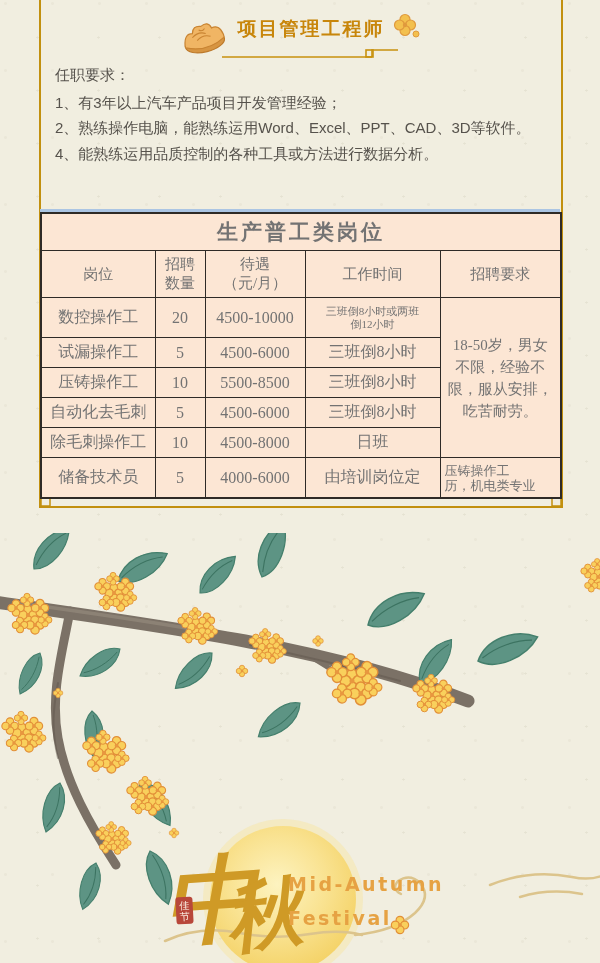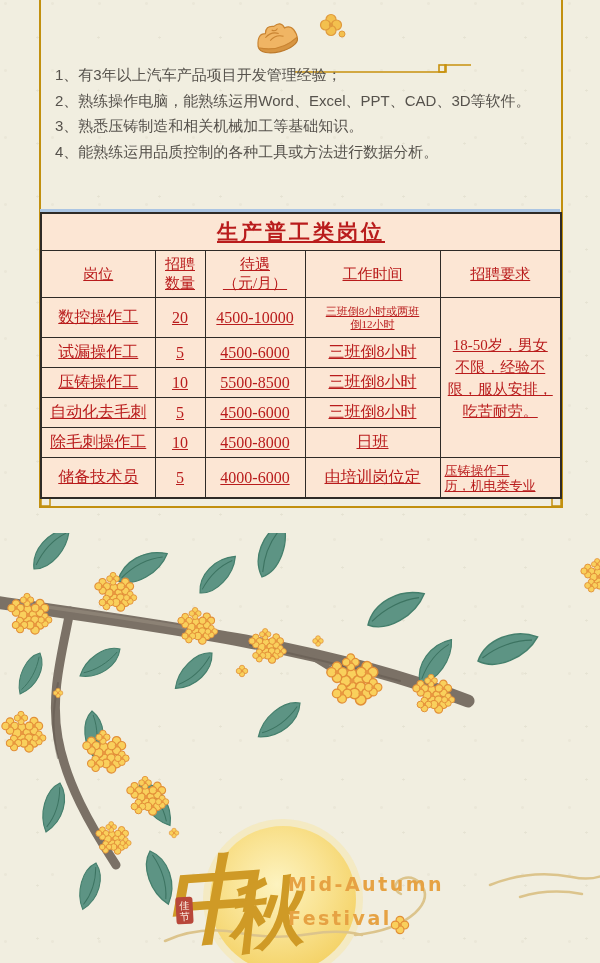--- a/index.html
+++ b/index.html
@@ -87,6 +87,7 @@
       </g>
     </svg>
     <div class="title-wrap">
+      <h1>项目管理工程师</h1>
       <svg class="underline" width="185" height="16" viewBox="0 0 185 16">
         <path class="gold-ln" d="M0,13 H150 M150,13 V6 H176"></path>
         <rect class="gold-ln" x="144" y="6" width="7" height="7"></rect>

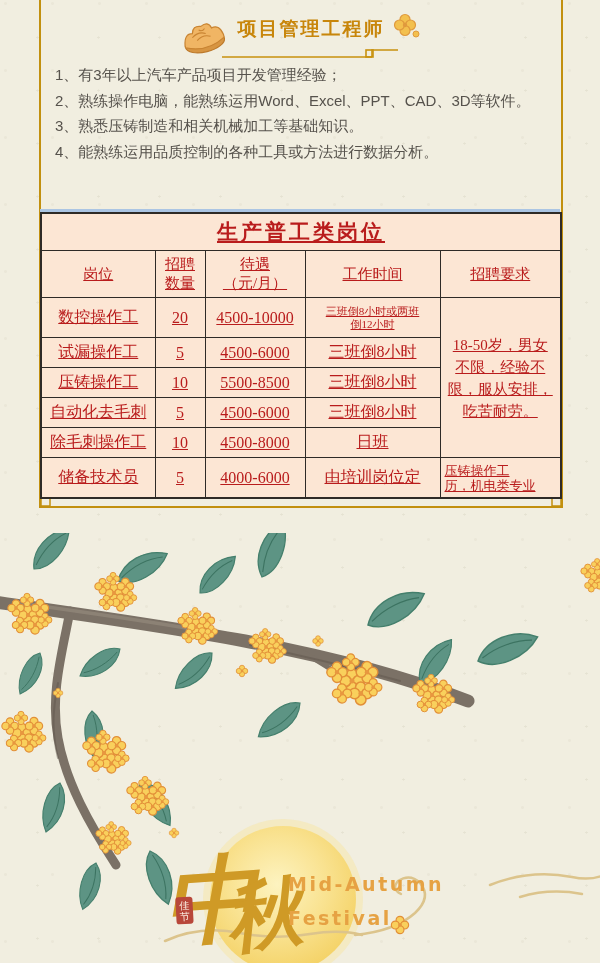--- a/index.html
+++ b/index.html
@@ -106,6 +106,7 @@
   </div>
 
   <div class="reqs">
+    <p class="rq-head">任职要求：</p>
     <p>1、有3年以上汽车产品项目开发管理经验；</p>
     <p>2、熟练操作电脑，能熟练运用Word、Excel、PPT、CAD、3D等软件。</p>
     <p>3、熟悉压铸制造和相关机械加工等基础知识。</p>

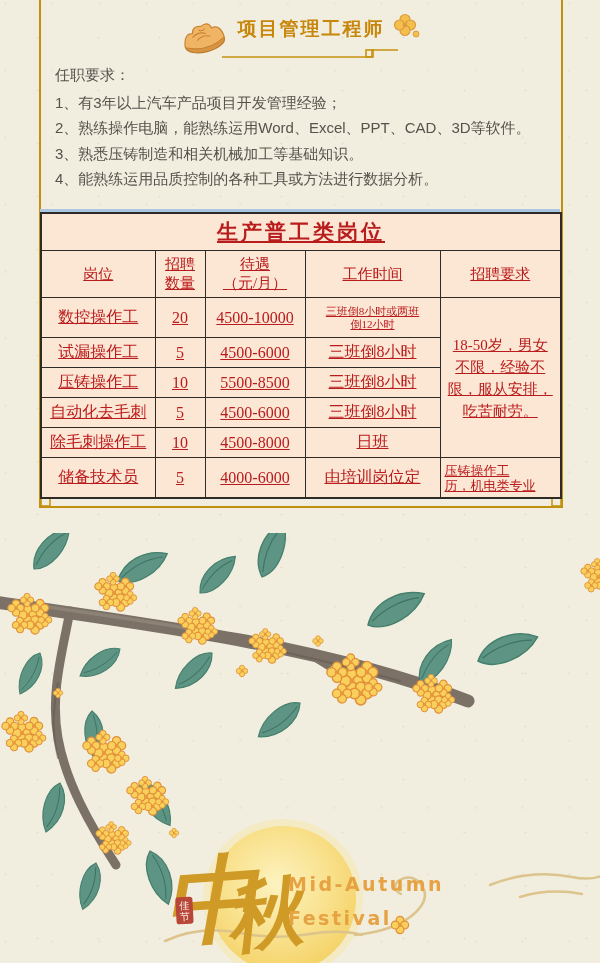--- a/index.html
+++ b/index.html
@@ -109,7 +109,6 @@
     <p class="rq-head">任职要求：</p>
     <p>1、有3年以上汽车产品项目开发管理经验；</p>
     <p>2、熟练操作电脑，能熟练运用Word、Excel、PPT、CAD、3D等软件。</p>
-    <p>3、熟悉压铸制造和相关机械加工等基础知识。</p>
     <p>4、能熟练运用品质控制的各种工具或方法进行数据分析。</p>
   </div>
 

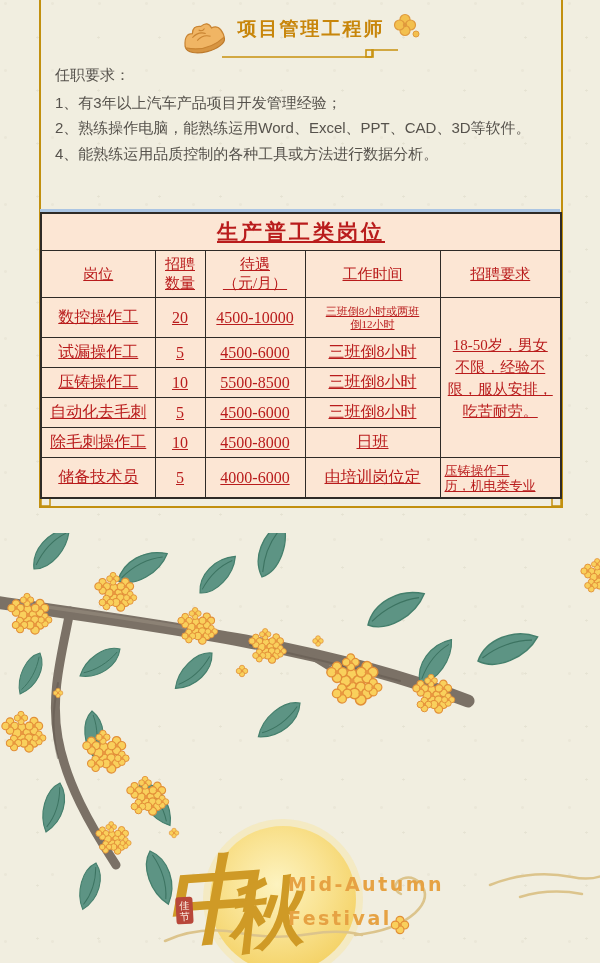--- a/index.html
+++ b/index.html
@@ -33,7 +33,7 @@
   
   .table-wrap{position:absolute;left:40px;top:209px;width:520px;border-top:3px solid #abc5e3;}
   table{width:520px;border-collapse:collapse;table-layout:fixed;background:#fce6d4;
-    font-family:"Liberation Serif","DejaVu Serif",serif;color:#b91c1c;text-decoration:underline;}
+    font-family:"Liberation Serif","DejaVu Serif",serif;color:#737373;}
   td{border:1.5px solid #2e2a26;text-align:center;vertical-align:middle;padding:1px 2px;font-size:16px;}
   table{border:2px solid #2e2a26;}
   .t-title{height:34px;font-size:21px;font-weight:bold;letter-spacing:3px;}

